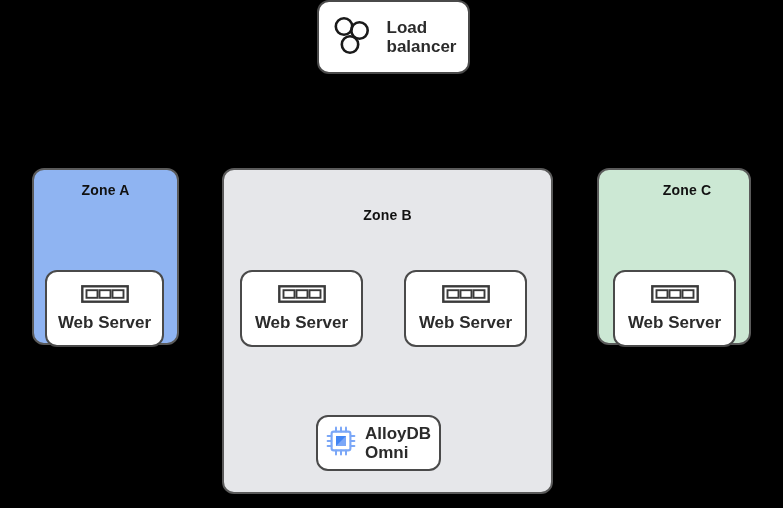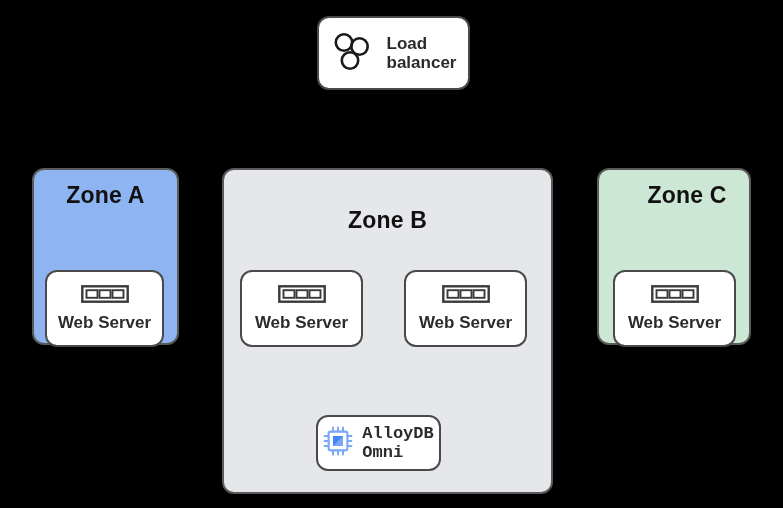--- a/index.html
+++ b/index.html
@@ -102,7 +102,7 @@
     <line x1="663" y1="310" x2="447" y2="454" stroke="#000000" stroke-width="2.6" marker-end="url(#arrowhead)"></line>
   </svg>
 
-  <div class="node node-horizontal" style="left:317px; top:16px; width:153px; height:74px;justify-content:center;">
+  <div class="node node-horizontal" style="left:317px; top:0; width:153px; height:74px;justify-content:center;">
     <span class="lb-icon">
       <svg width="44" height="44" viewBox="0 0 44 44">
         <circle cx="13" cy="13.5" r="8.2" fill="none" stroke="#1a1a1a" stroke-width="2.6"></circle>

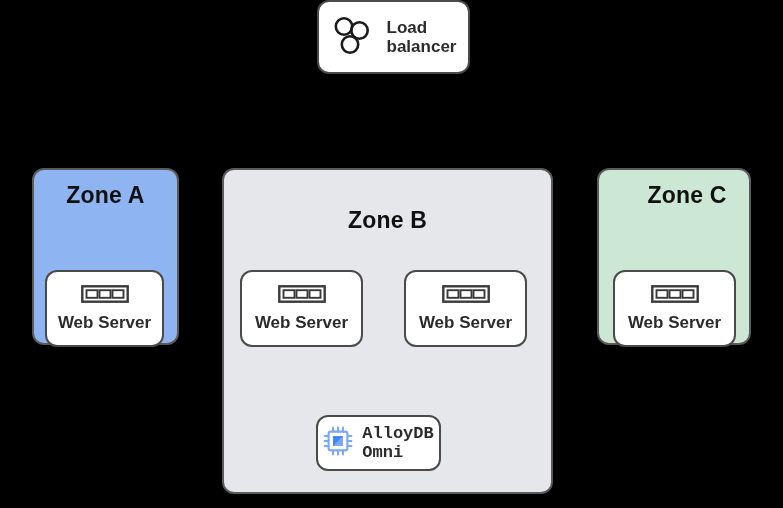--- a/index.html
+++ b/index.html
@@ -37,7 +37,7 @@
     left: 0;
     right: 0;
     text-align: center;
-    font-size: 23px;
+    font-size: 14px;
     font-weight: bold;
     color: #111111;
     letter-spacing: 0.2px;

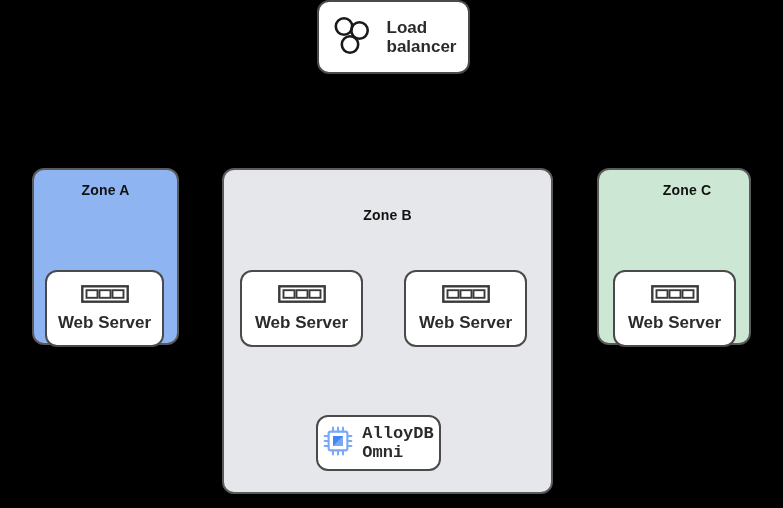--- a/index.html
+++ b/index.html
@@ -177,7 +177,7 @@
         <path d="M10,20 L20,20 L20,10 Z" fill="#7BA7F7"></path>
       </svg>
     </span>
-    <span class="node-label" style="text-align:left;font-family:Liberation Mono, monospace;">AlloyDB
+    <span class="node-label" style="text-align:left;">AlloyDB
 Omni</span>
   </div>
 

